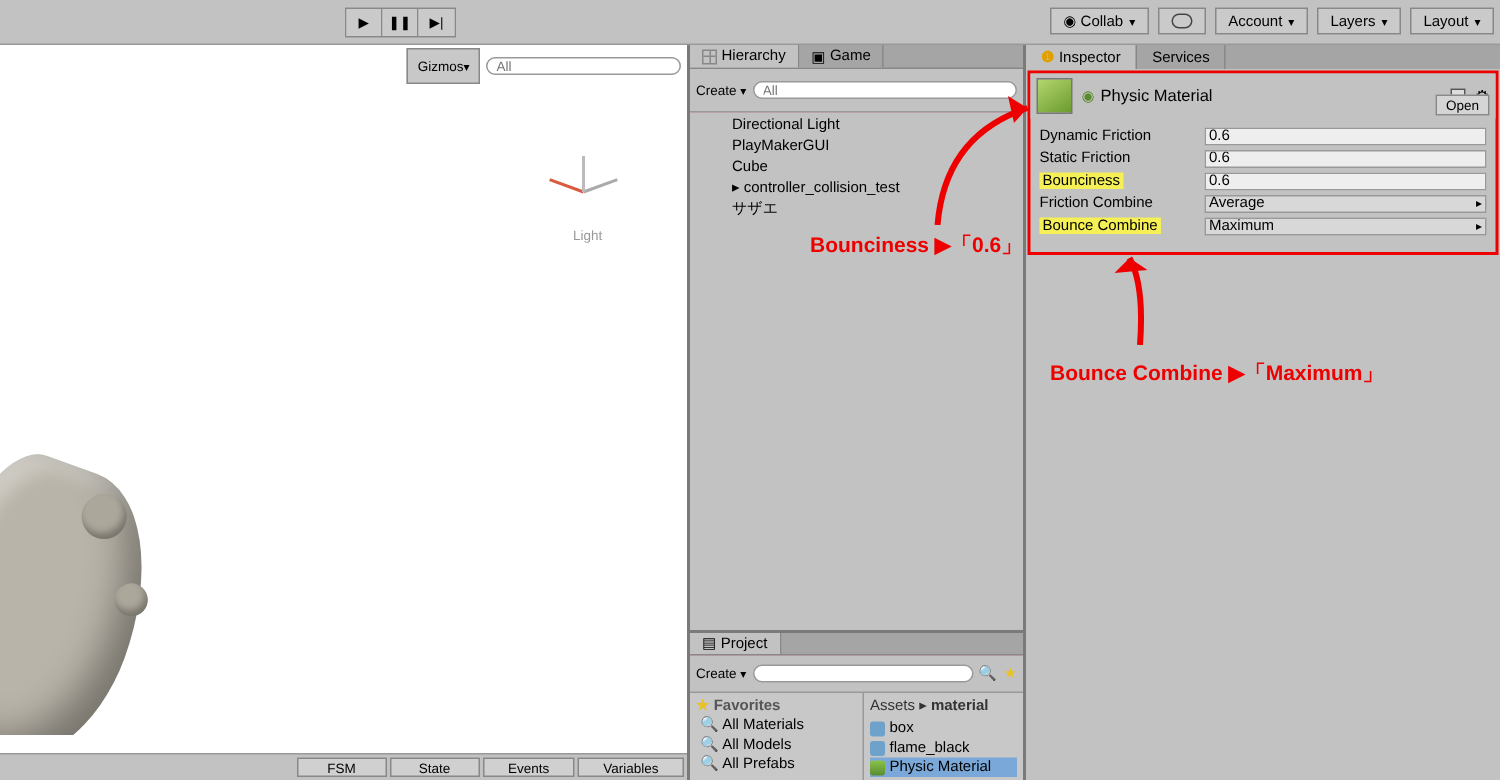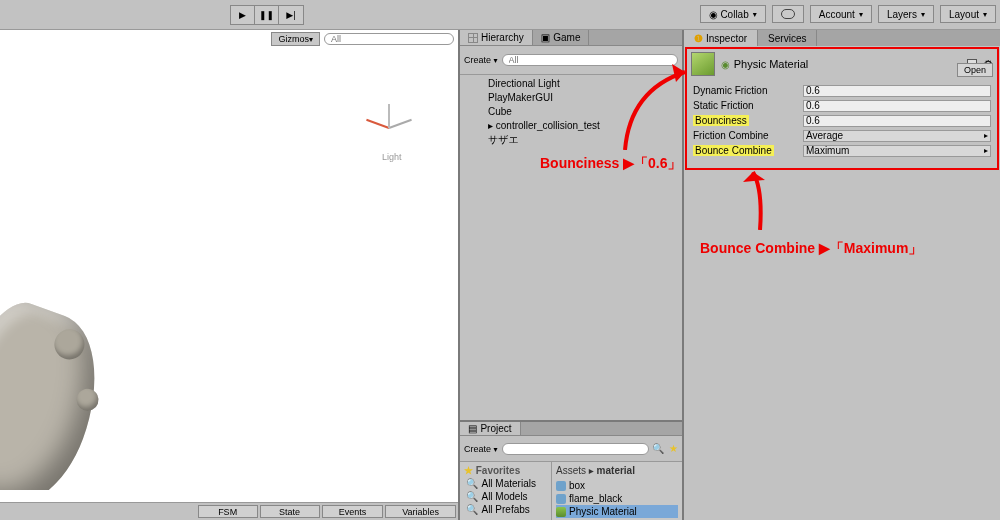--- a/index.html
+++ b/index.html
@@ -15,7 +15,7 @@
   .main { display: flex; height: 490px; }
   .scene-panel { width: 460px; background: #fff; position: relative; border-right: 2px solid #7a7a7a; }
   .scene-toolbar { position: absolute; top: 2px; right: 4px; display: flex; align-items: center; gap: 4px; z-index: 2;}
-  .scene-toolbar .btn { background: #c8c8c8; border: 1px solid #888; height: 14px; padding: 0 6px; font-size: 9px; display:flex; align-items:center;}
+  .scene-toolbar .btn { background: #c8c8c8; border: 1px solid #888; height: 24px; padding: 0 6px; font-size: 9px; display:flex; align-items:center;}
   .scene-toolbar input { height: 12px; width: 130px; font-size: 9px; border: 1px solid #999; border-radius: 7px; padding-left: 6px; }
   .viewport { position: absolute; top: 18px; left: 0; right: 0; bottom: 30px; background: #fff; overflow: hidden;}
   .shell { position:absolute; left:-40px; top:260px; width:130px; height:200px; background:#b9b4a9; border-radius:30% 50% 50% 40% / 40% 60% 50% 40%; transform:rotate(20deg); box-shadow: inset -15px -10px 25px rgba(0,0,0,.35), inset 10px 8px 12px rgba(255,255,255,.35);}

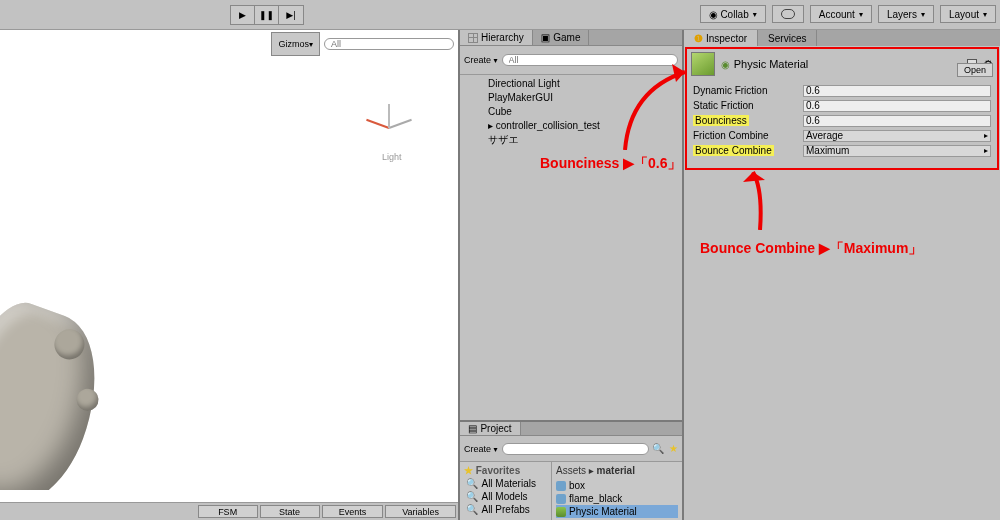--- a/index.html
+++ b/index.html
@@ -50,7 +50,7 @@
   .ann2 { position:absolute; left:700px; top:240px; color:#e00; font-weight:bold; font-size:14px;}
   .project-panel { height: 100px; border-top:2px solid #7a7a7a; display:flex; flex-direction:column;}
   .project-body { flex:1; display:flex; background:#c8c8c8;}
-  .project-fav { width:92px; border-right:1px solid #999; padding:2px 4px; font-size:10px; line-height:13px;}
+  .project-fav { width:116px; border-right:1px solid #999; padding:2px 4px; font-size:10px; line-height:13px;}
   .fav-head { font-weight:bold; color:#555;}
   .project-assets { flex:1; padding:2px 4px; font-size:10px; line-height:13px;}
   .bc {font-size:10px; color:#333; padding-bottom:2px;}

